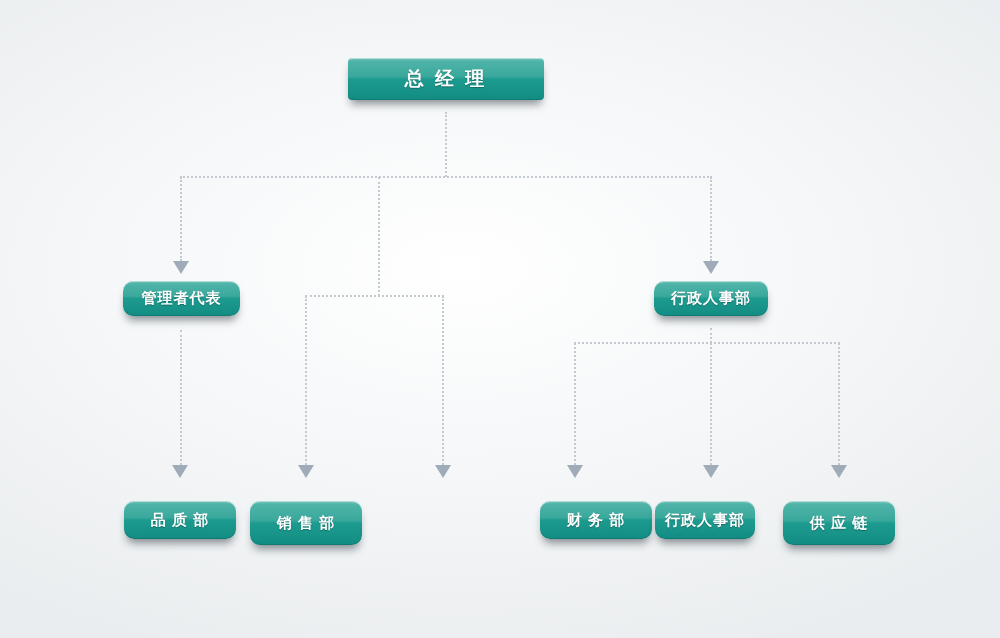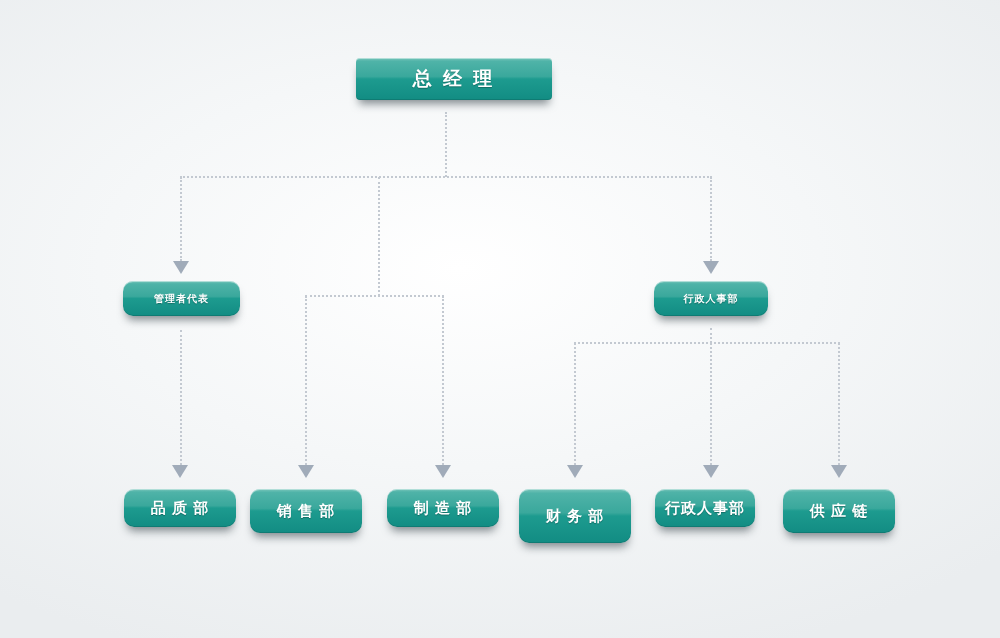--- a/index.html
+++ b/index.html
@@ -40,7 +40,6 @@
     border-radius: 4px;
     font-size: 19px;
     letter-spacing: 3px;
-    margin-left: 8px;
   }
   .node.lvl2 { font-size: 10px; }
   .node.dept { font-size: 15px; }

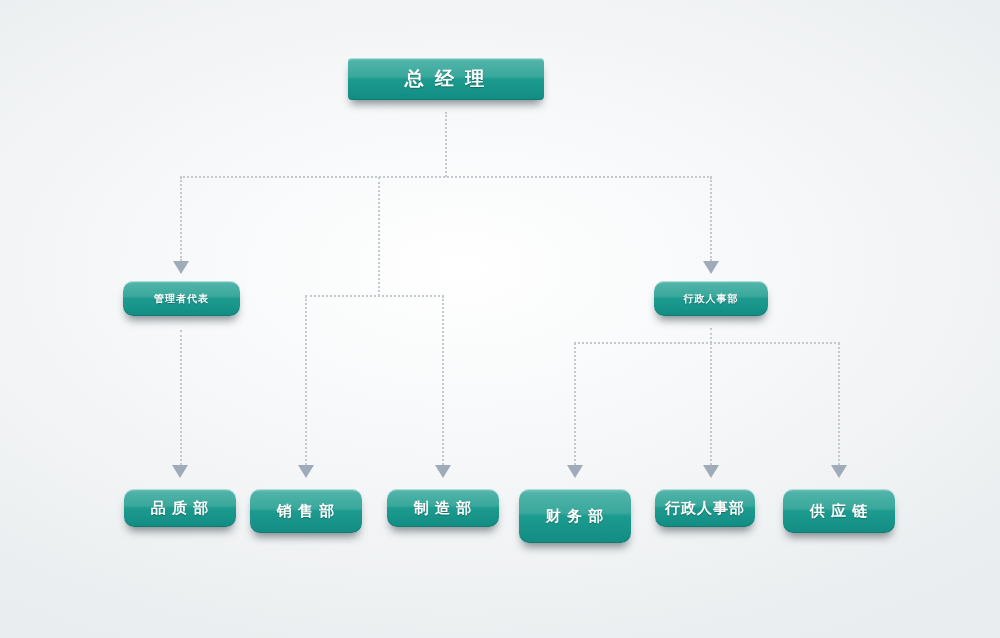--- a/index.html
+++ b/index.html
@@ -41,7 +41,7 @@
     font-size: 19px;
     letter-spacing: 3px;
   }
-  .node.lvl2 { font-size: 10px; }
+  .node.lvl2 { font-size: 15px; }
   .node.dept { font-size: 15px; }
 
   

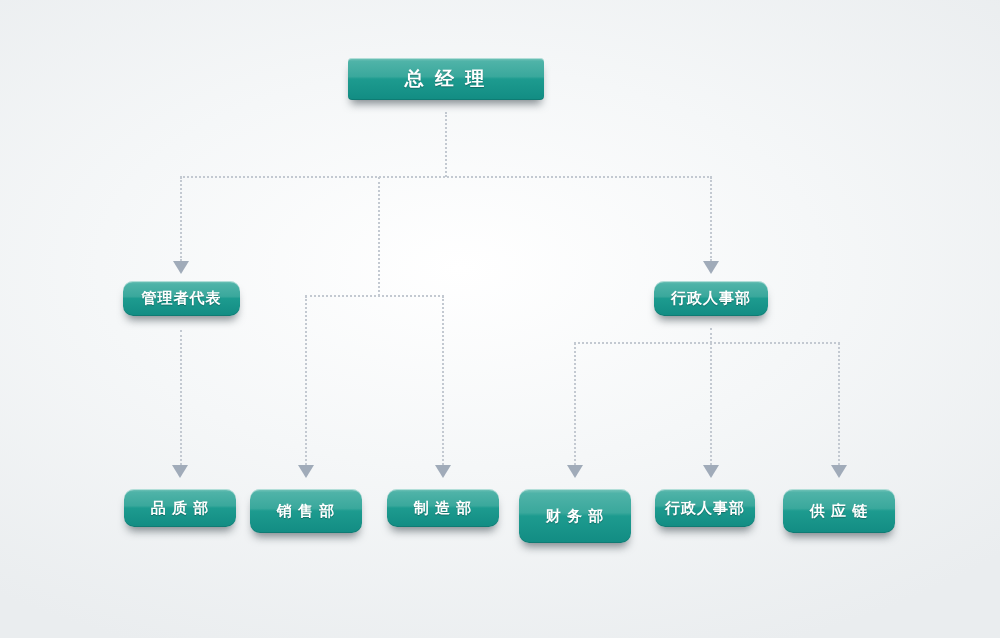--- a/index.html
+++ b/index.html
@@ -42,7 +42,7 @@
     letter-spacing: 3px;
   }
   .node.lvl2 { font-size: 15px; }
-  .node.dept { font-size: 15px; }
+  .node.dept { font-size: 15px; margin-top: 12px; }
 
   
   .vline {

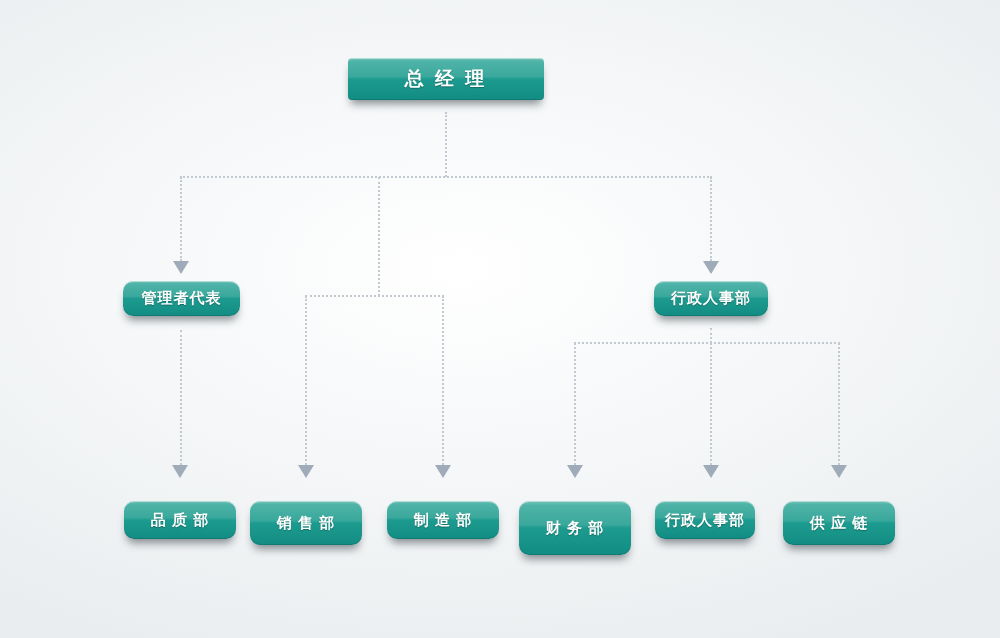--- a/index.html
+++ b/index.html
@@ -112,7 +112,6 @@
 
   <div class="node dept" style="left:250px; top:489px; width:112px; height:44px">销 售 部</div>
 
-  <div class="node dept" style="left:387px; top:489px; width:112px; height:38px">制 造 部</div>
 
   <div class="node dept" style="left:519px; top:489px; width:112px; height:54px">财 务 部</div>
 

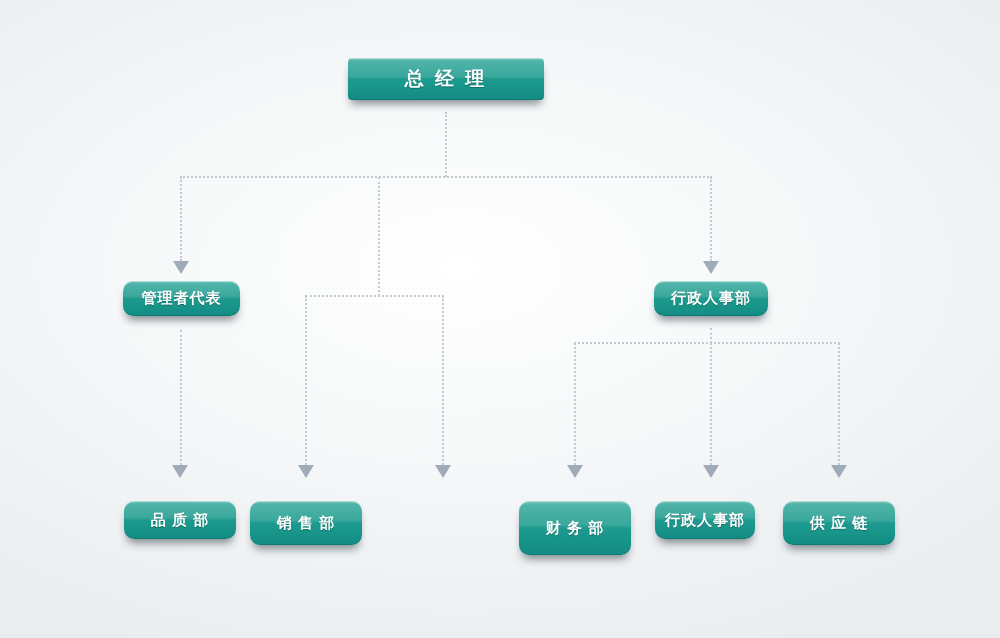--- a/index.html
+++ b/index.html
@@ -113,7 +113,7 @@
   <div class="node dept" style="left:250px; top:489px; width:112px; height:44px">销 售 部</div>
 
 
-  <div class="node dept" style="left:519px; top:489px; width:112px; height:54px">财 务 部</div>
+  <div class="node dept" style="left:540px; top:489px; width:112px; height:38px">财 务 部</div>
 
   <div class="node dept" style="left:655px; top:489px; width:100px; height:38px">行政人事部</div>
 

